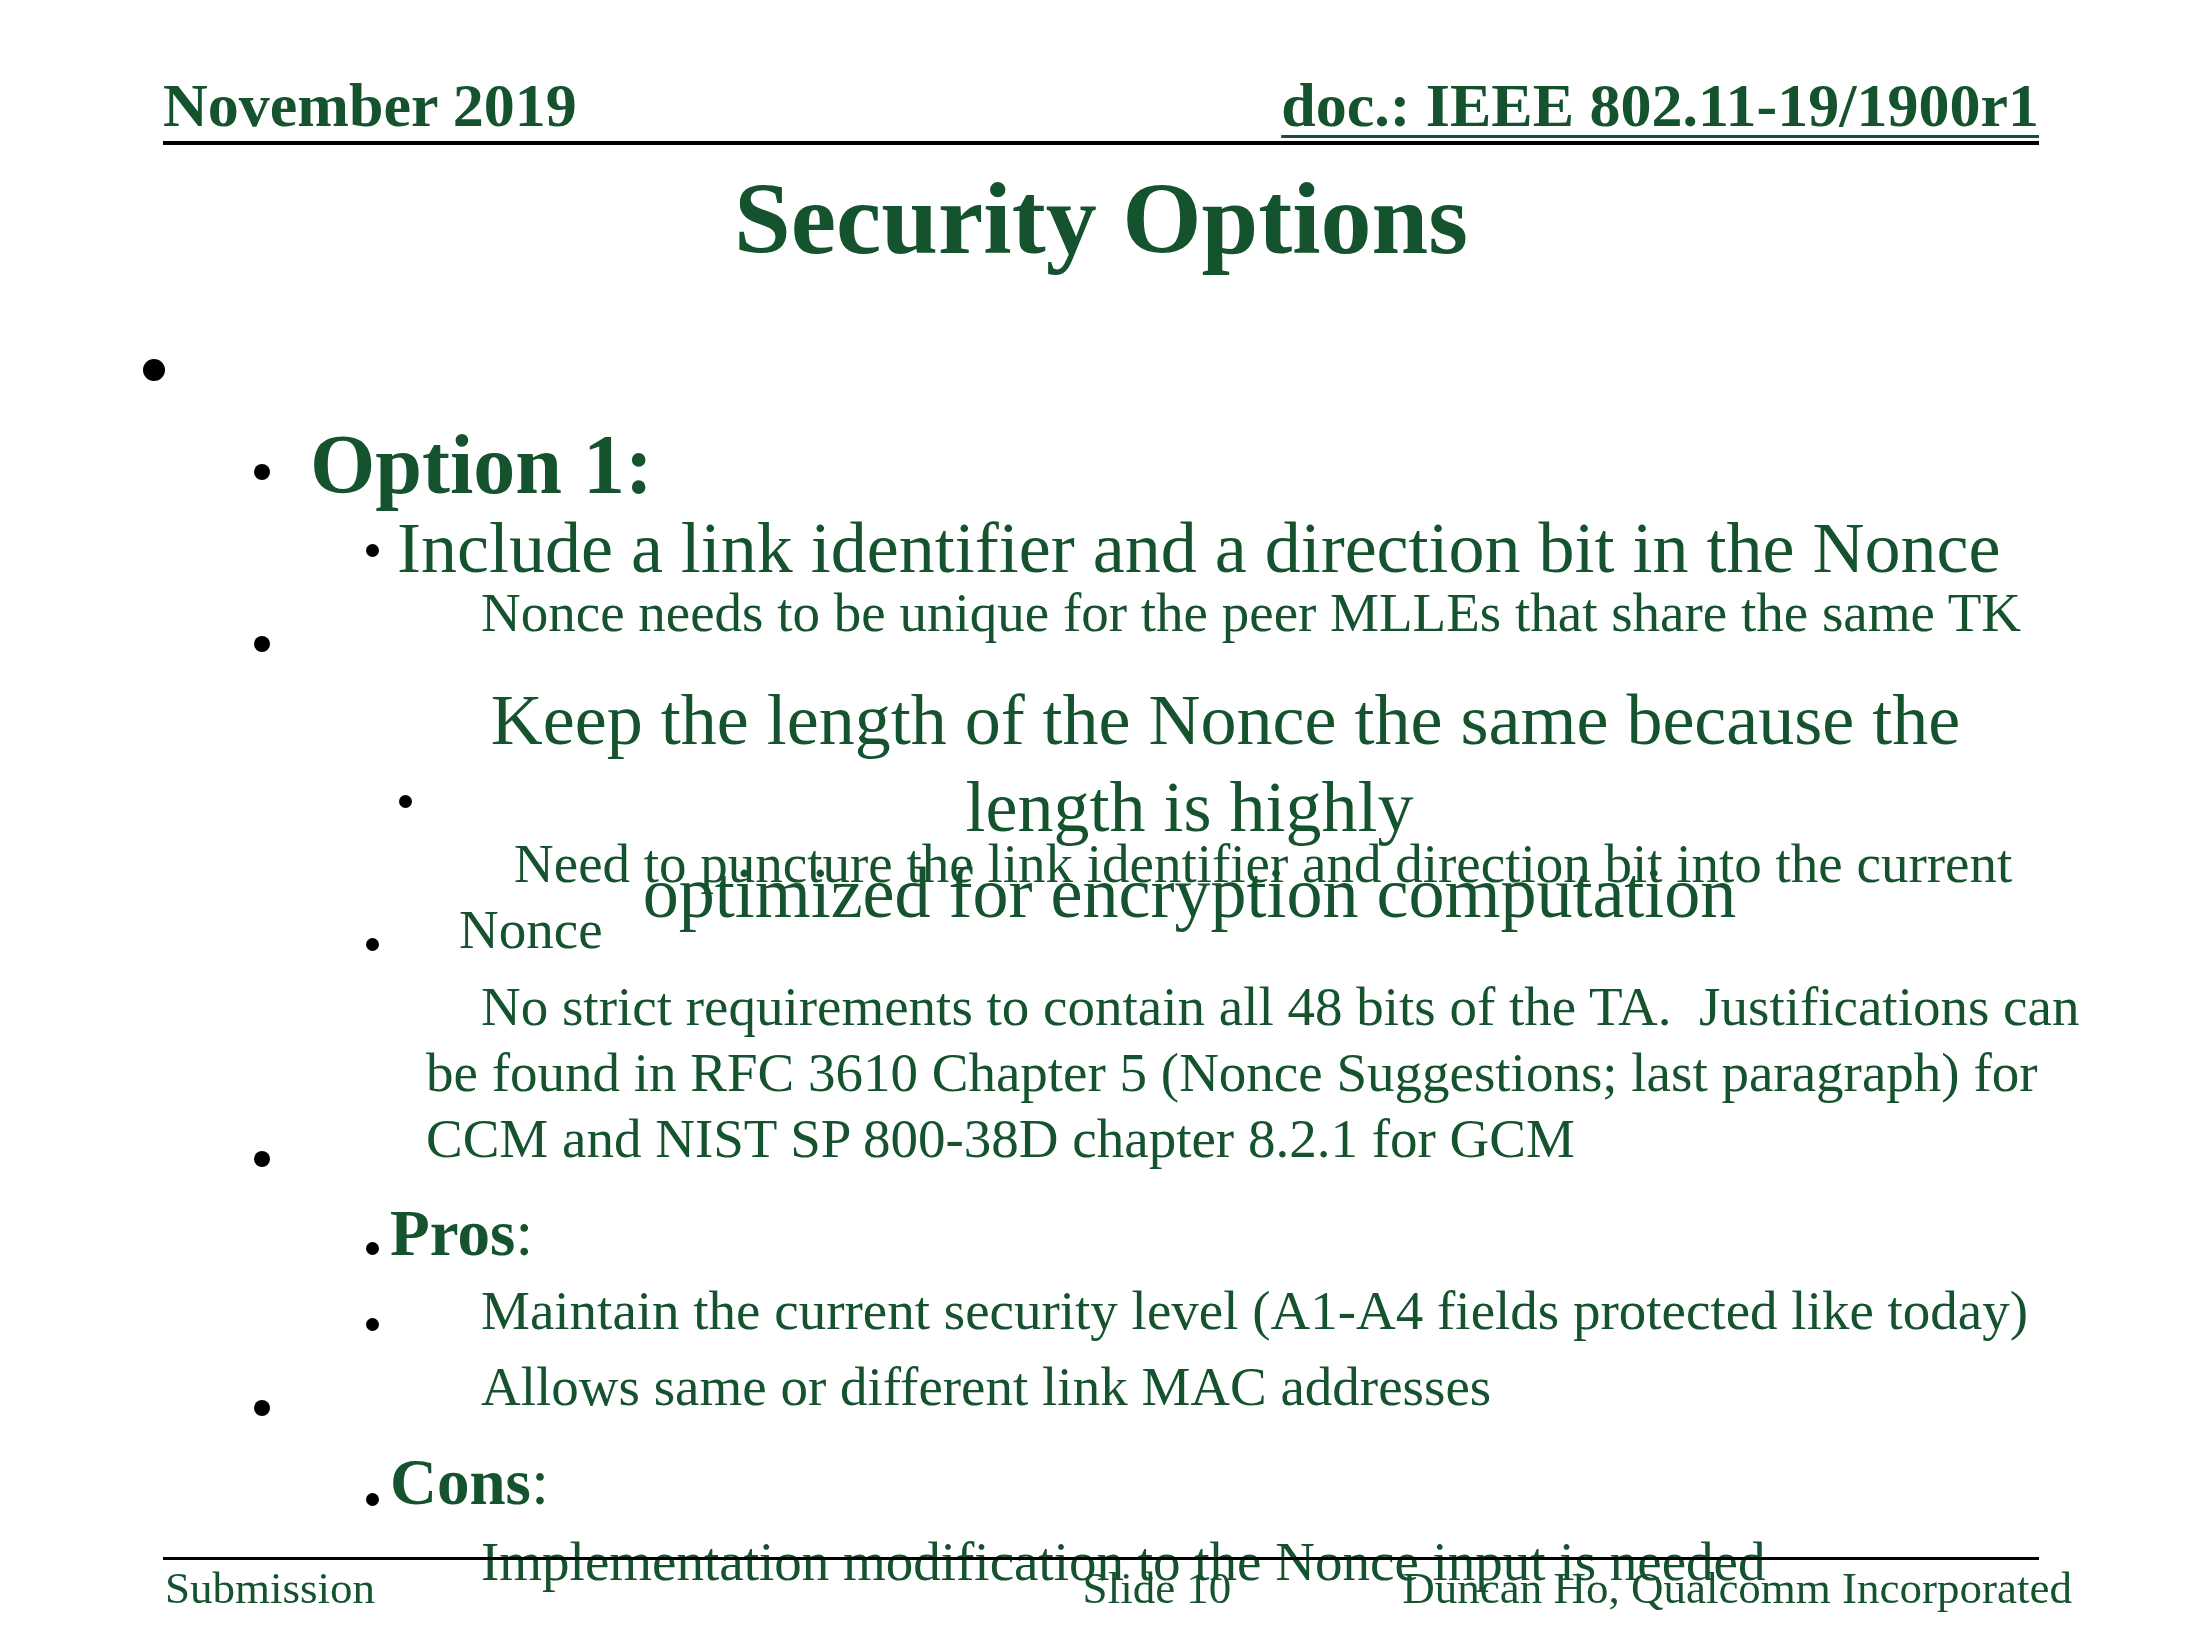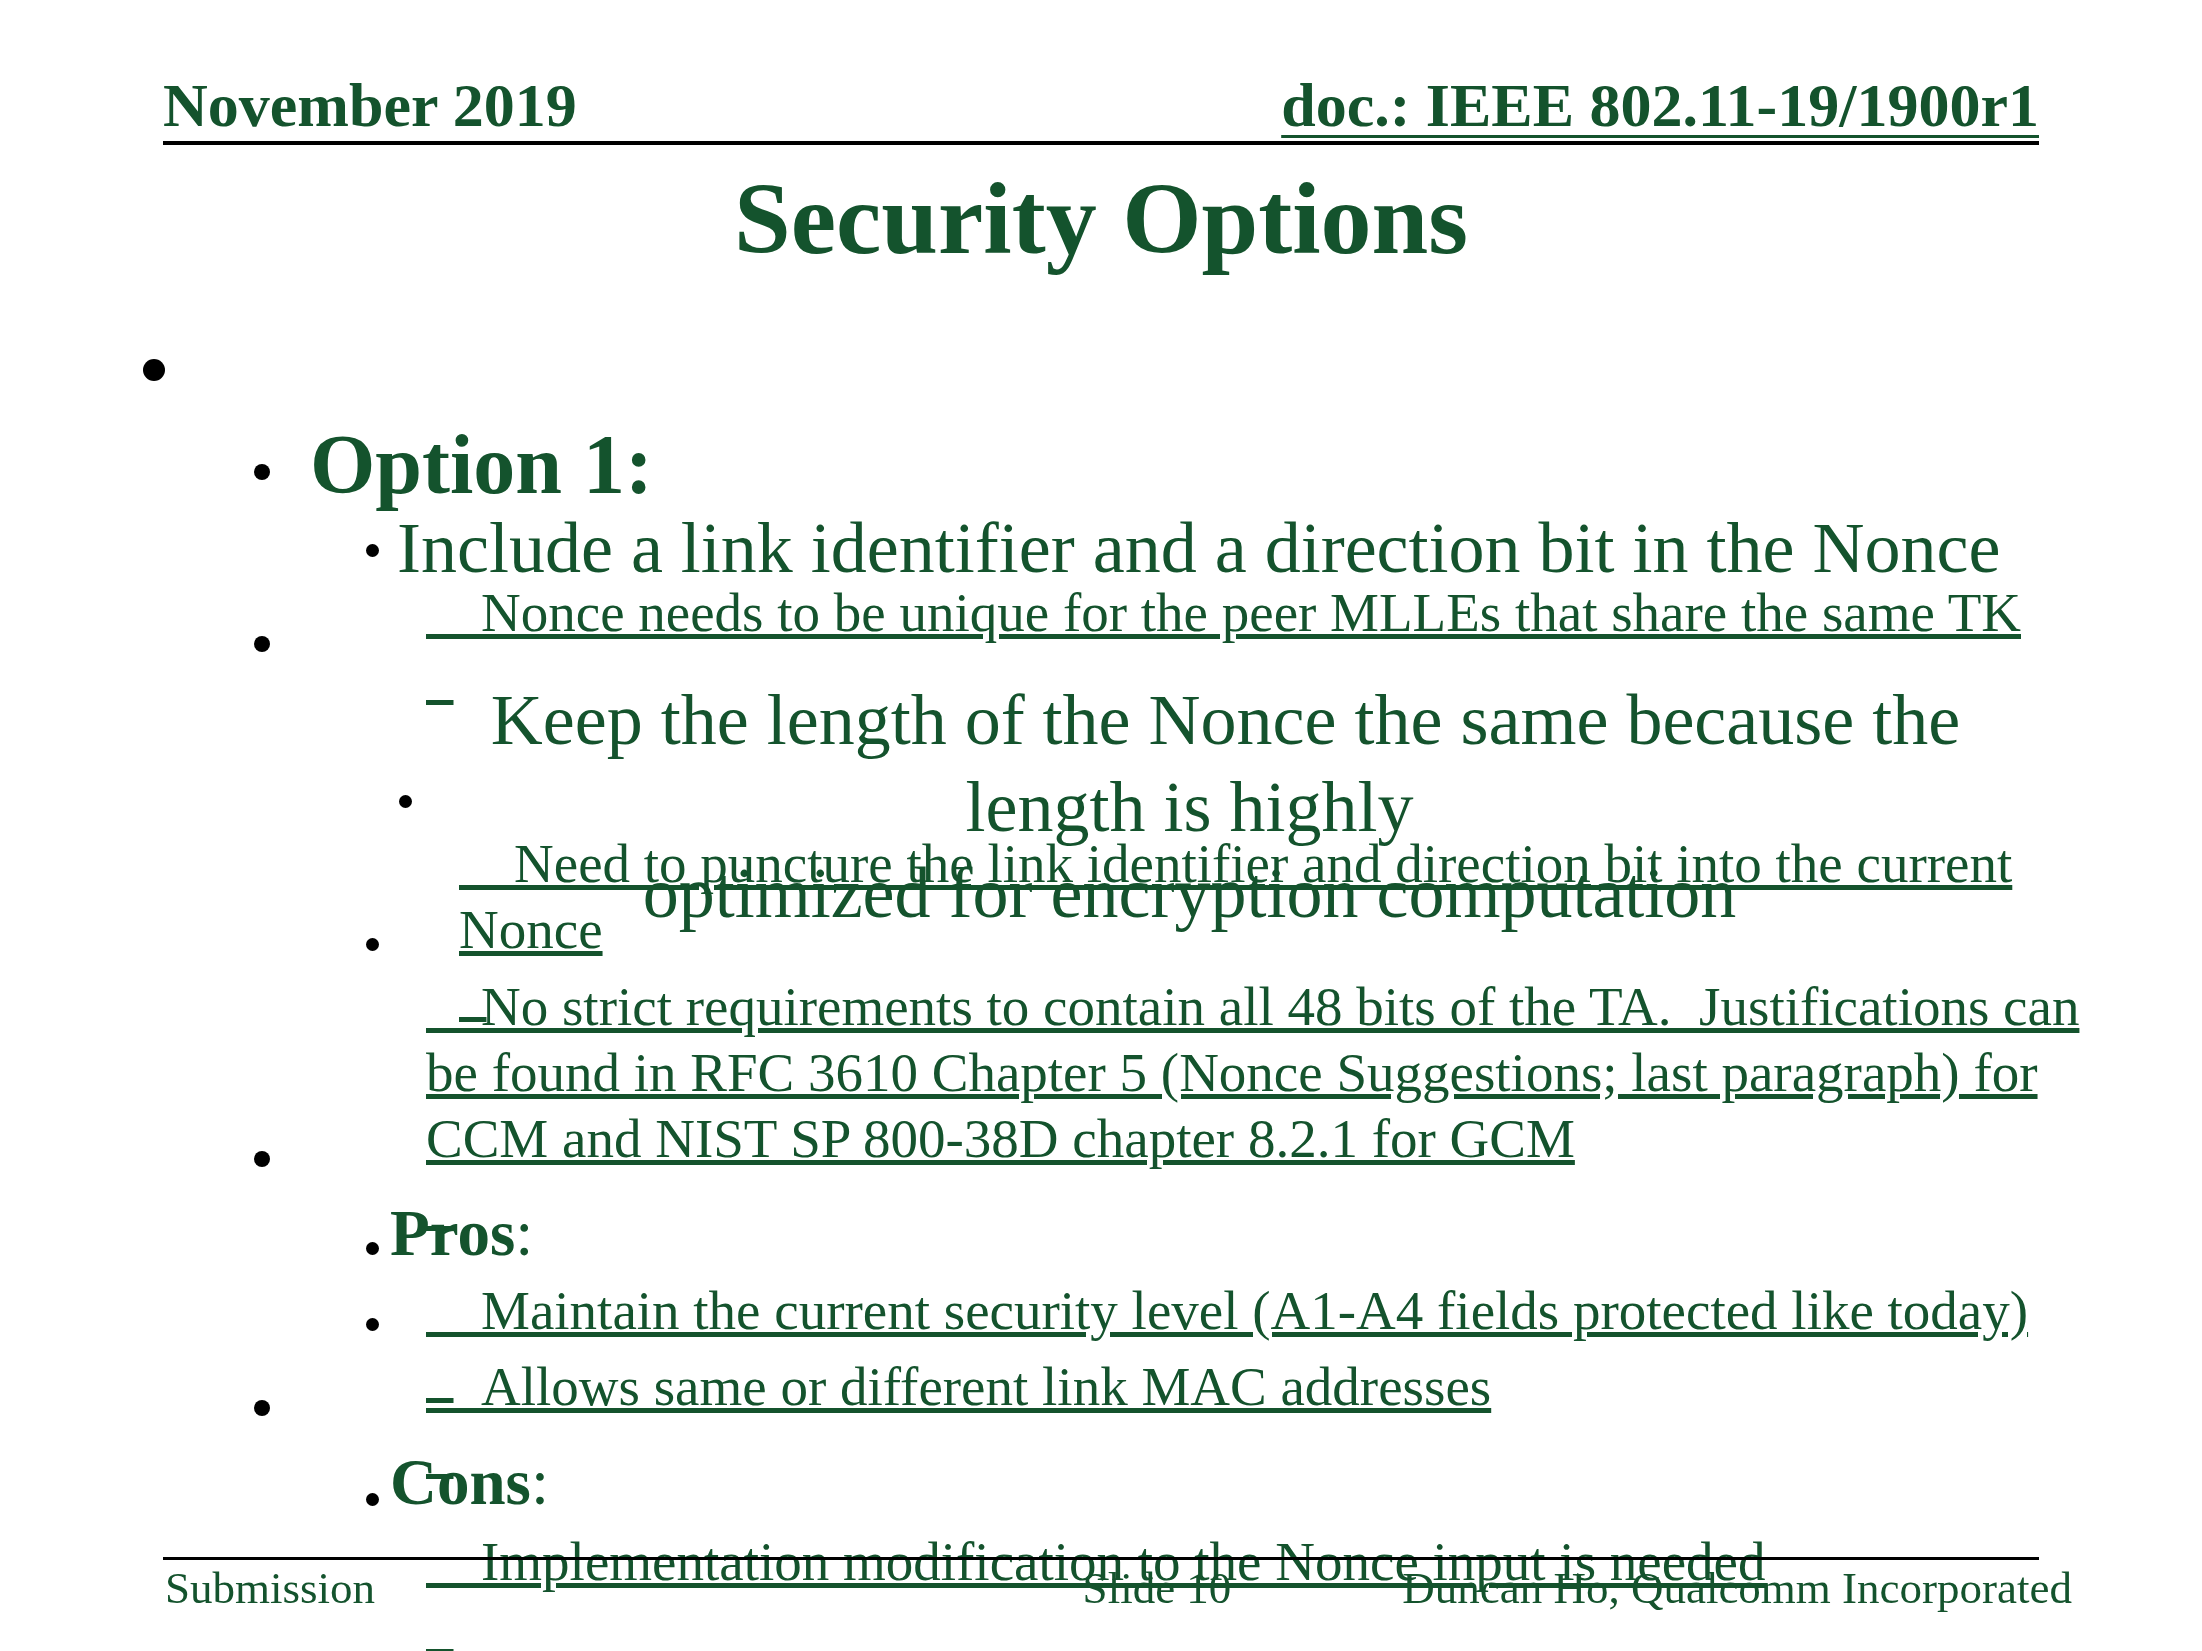--- a/index.html
+++ b/index.html
@@ -79,7 +79,7 @@
   .p-l2b .bullet { left: -71px; top: 35px; width: 16.3px; height: 16.3px; }
   .p-l2b .bold-label { font-weight: bold; }
 
-  .p-l3 { left: 426px; width: 1708px; font-size: 55px; text-decoration: underline; }
+  .p-l3 { left: 426px; width: 1708px; font-size: 55px; }
   .p-l3 .bullet { left: -60px; top: 30px; width: 13px; height: 13px; }
 
   

